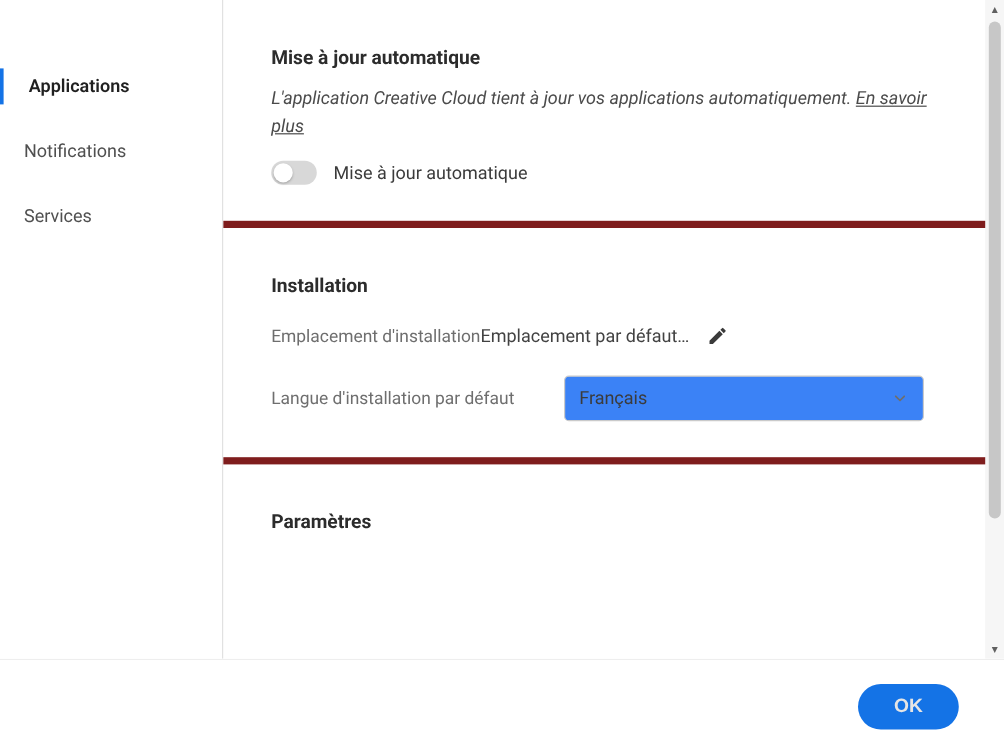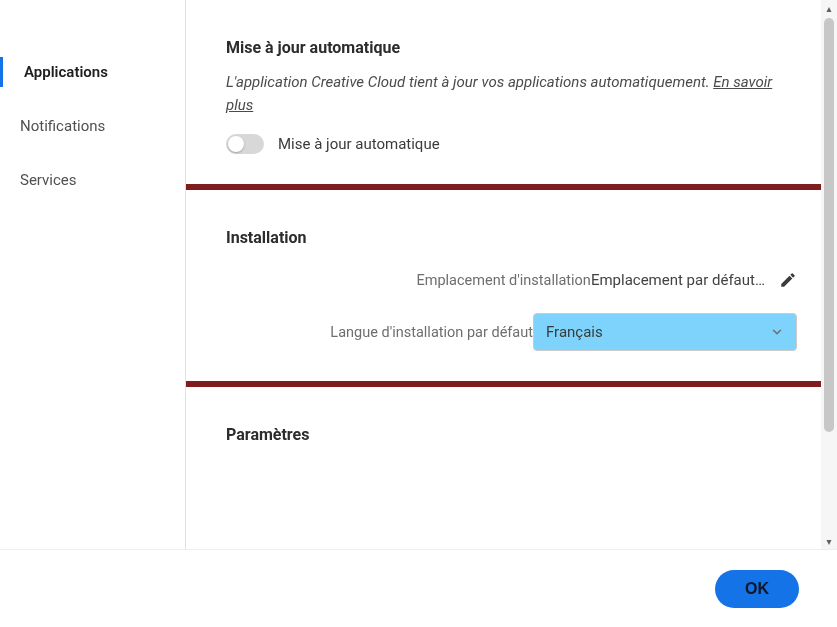--- a/index.html
+++ b/index.html
@@ -111,7 +111,7 @@
   .field-row {
     display: flex;
     align-items: center;
-    justify-content: flex-end;
+    justify-content: flex-start;
     margin-top: 24px;
   }
   .field-label {

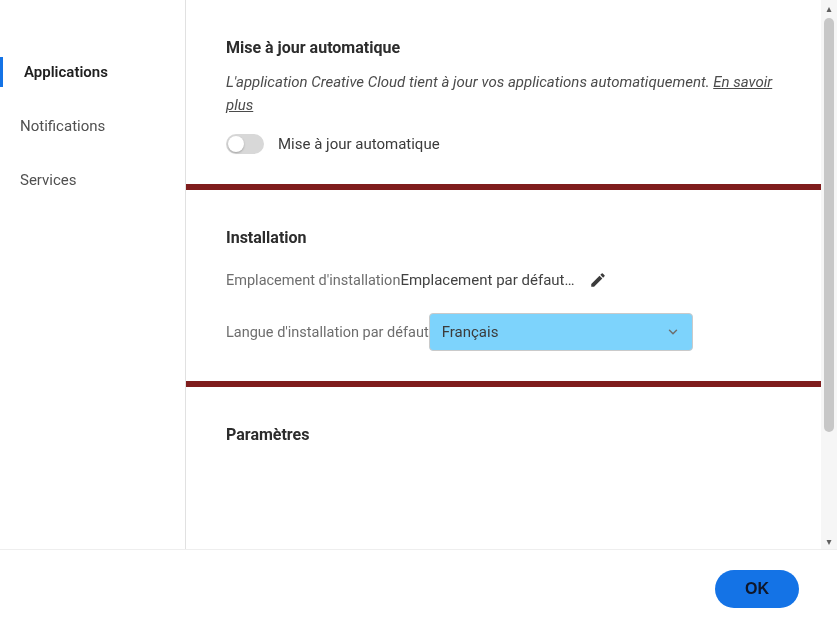--- a/index.html
+++ b/index.html
@@ -134,16 +134,17 @@
     flex-shrink: 0;
   }
   .select-box {
-    width: 264px;
+    width: 300px;
     height: 38px;
     border: 1px solid #cacaca;
     border-radius: 4px;
-    background: #7dd3fc;
+    background: #3b82f6;
     display: flex;
     align-items: center;
     justify-content: space-between;
     padding: 0 12px;
     cursor: pointer;
+    margin-left: 41px;
   }
   .select-text {
     font-size: 15px;

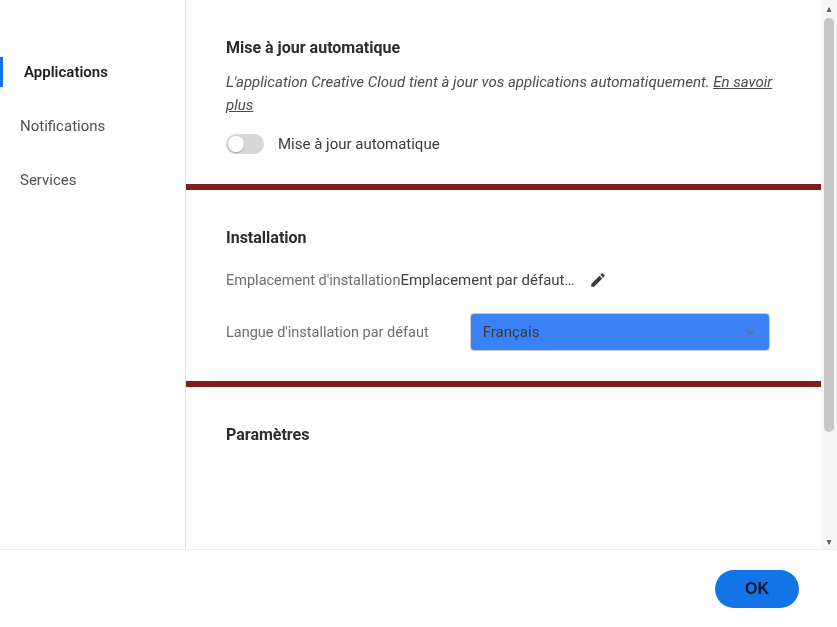--- a/index.html
+++ b/index.html
@@ -165,7 +165,7 @@
   }
   .ok-button {
     background: #1473e6;
-    color: #0f172a;
+    color: #e5e5e5;
     font-size: 16px;
     font-weight: 700;
     border: none;

